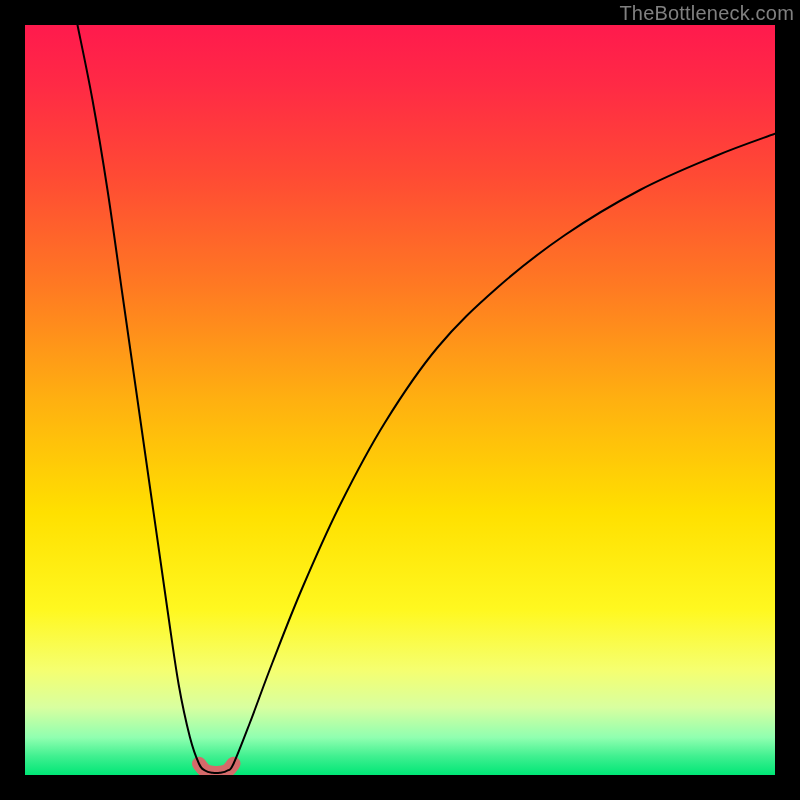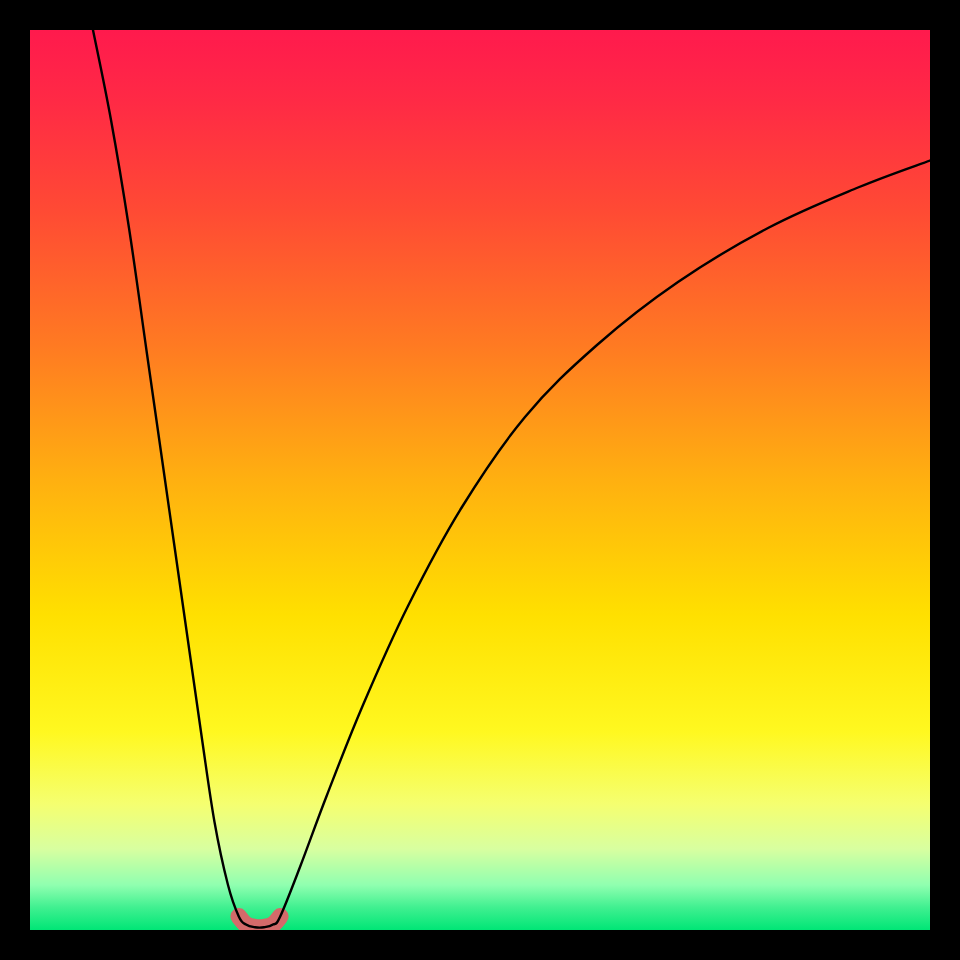--- a/index.html
+++ b/index.html
@@ -74,6 +74,7 @@
       <path id="main-curve" fill="none" stroke-linecap="round" stroke-linejoin="round" vector-effect="non-scaling-stroke" d="M 7.000000000000001 0 C 7.36 1.7999999999999998, 8.28 6.04, 9 10 C 9.72 13.96, 10.28 17.32, 11 22 C 11.72 26.68, 12.28 30.96, 13 36 C 13.72 41.04, 14.28 44.96, 15 50 C 15.72 55.04, 16.28 58.96, 17 64 C 17.72 69.04, 18.37 73.68, 19 78 C 19.63 82.32, 19.96 84.94, 20.5 88 C 21.04 91.06, 21.514 93.11, 22 95 C 22.486 96.89, 22.84 97.708, 23.2 98.5 C 23.56 99.292, 23.676 99.18400000000001, 24 99.4 C 24.324 99.616, 24.64 99.646, 25 99.7 C 25.36 99.754, 25.64 99.754, 26 99.7 C 26.36 99.646, 26.676 99.616, 27 99.4 C 27.324 99.18400000000001, 27.260000000000005 99.652, 27.800000000000004 98.5 C 28.340000000000003 97.348, 29.064 95.43, 30 93 C 30.936 90.57, 31.74 88.24, 33 85 C 34.26 81.76, 35.38 78.78, 37 75 C 38.62 71.22, 40.02 67.96, 42 64 C 43.98 60.04, 45.66 56.78, 48 53 C 50.34 49.22, 52.300000000000004 46.24000000000001, 55.00000000000001 43.00000000000001 C 57.70000000000001 39.760000000000005, 59.94 37.7, 63 35 C 66.06 32.3, 68.58 30.34, 72 28 C 75.42 25.66, 78.4 23.89, 82 22 C 85.6 20.11, 88.76 18.85, 92 17.5 C 95.24 16.15, 98.56 15.04, 100 14.5" stroke="#000000" stroke-width="2"></path>
     </svg>
   </div>
+  <div class="watermark">TheBottleneck.com</div>
 </div>
 
 </body></html>

